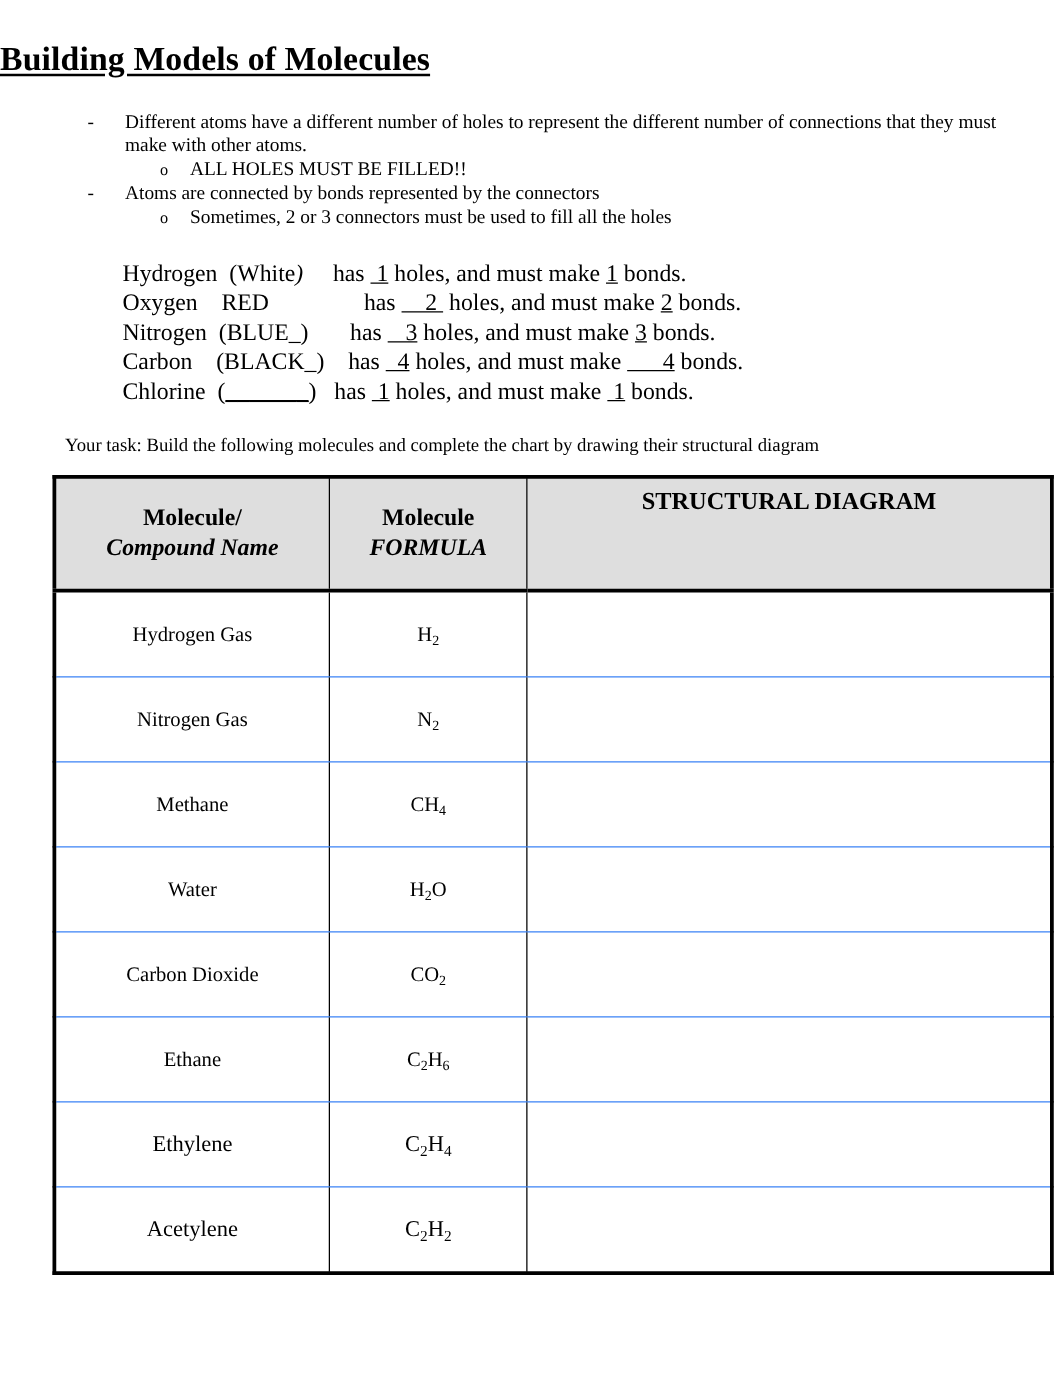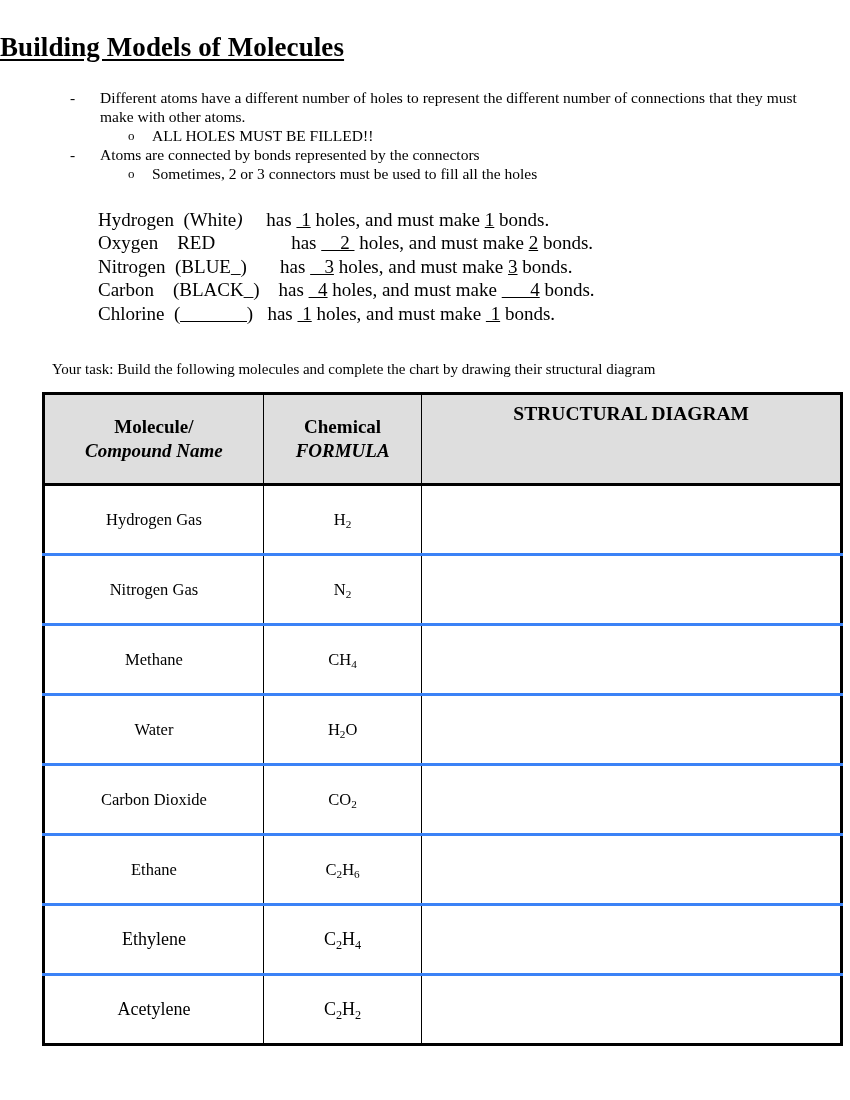--- a/index.html
+++ b/index.html
@@ -72,7 +72,7 @@
 
   
   .task-line {
-    margin-top: 36px;
+    margin-top: 24px;
     margin-left: 52px;
     font-size: 15px;
   }

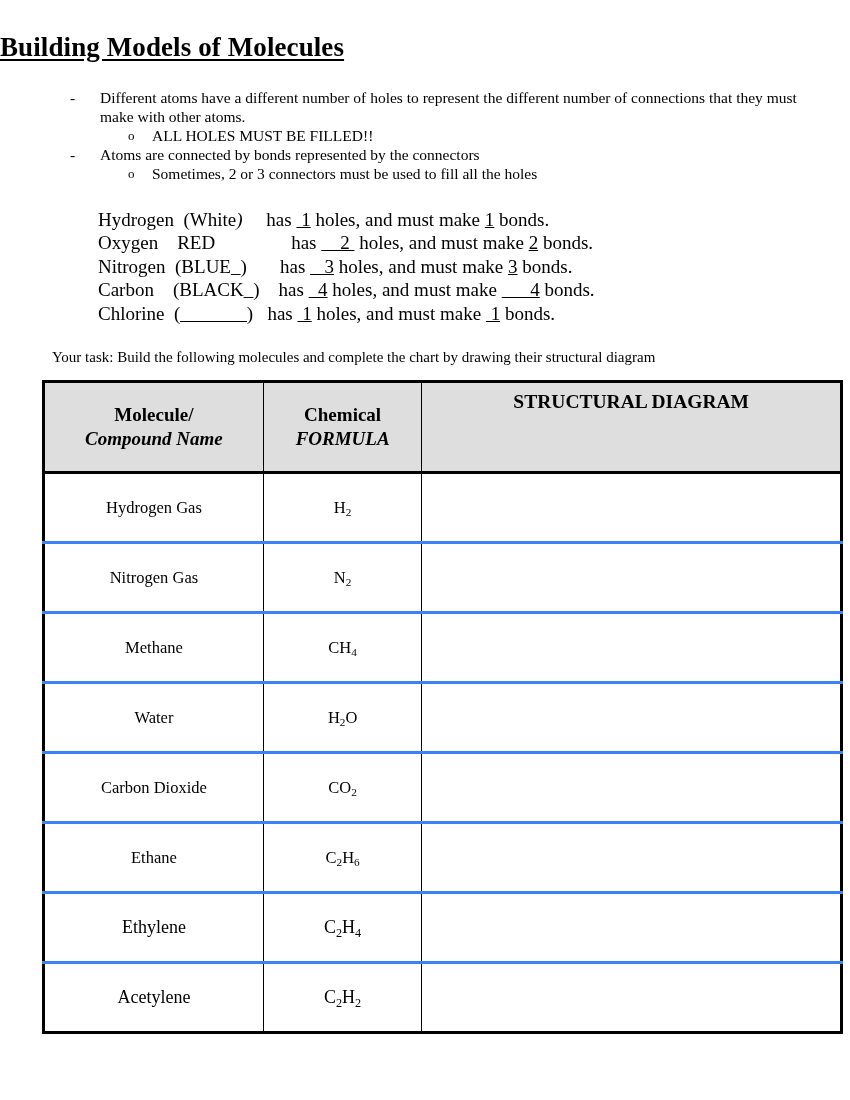--- a/index.html
+++ b/index.html
@@ -182,7 +182,7 @@
           <span class="hdr-l2">Compound Name</span>
         </th>
         <th class="h-formula">
-          <span>Chemical</span>
+          <span>Molecule</span>
           <span class="hdr-l2">FORMULA</span>
         </th>
         <th class="h-diagram">STRUCTURAL DIAGRAM</th>

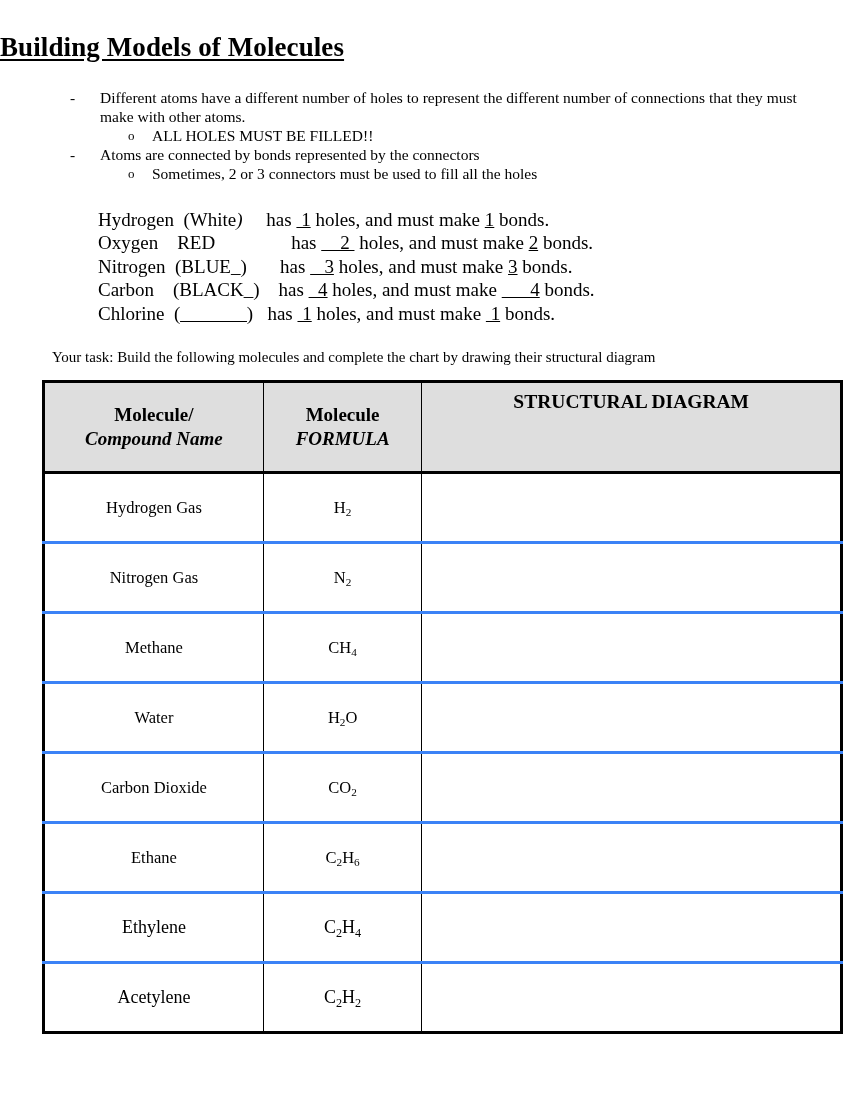--- a/index.html
+++ b/index.html
@@ -114,7 +114,7 @@
 
   table.molecule-chart tbody td {
     border-right: 1px solid #000000;
-    border-bottom: 3px solid #3b82f6;
+    border-bottom: 1px solid #3b82f6;
     height: 67px;
     text-align: center;
     vertical-align: middle;

